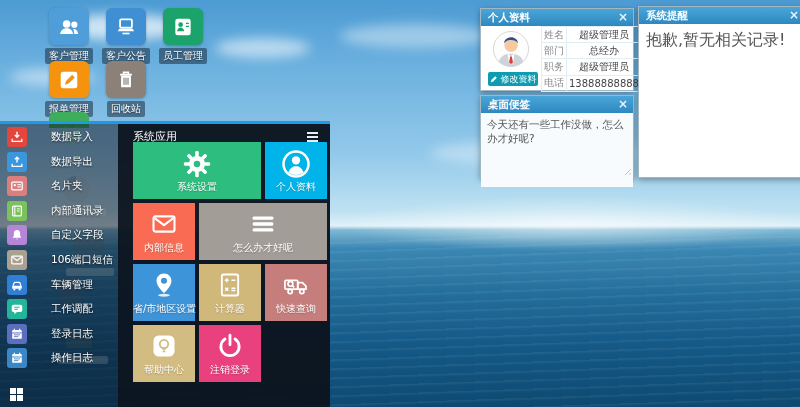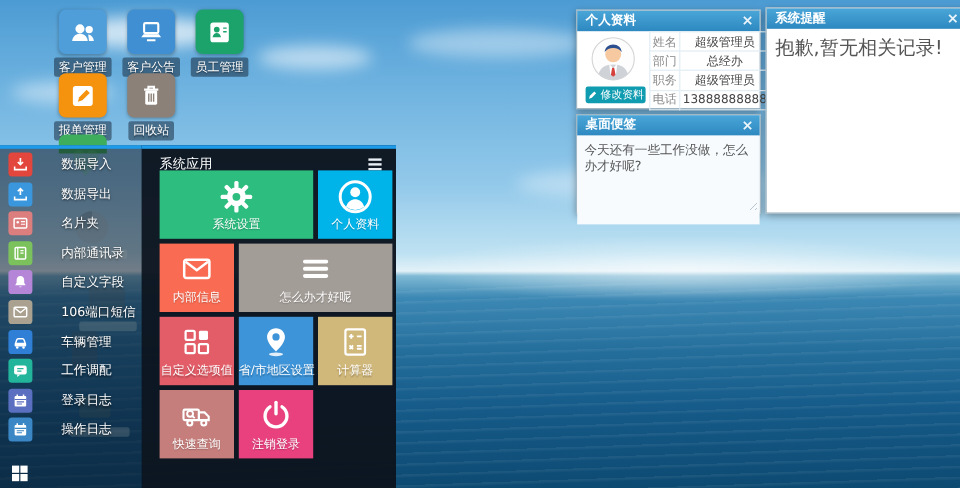--- a/index.html
+++ b/index.html
@@ -291,15 +291,6 @@
             </svg></span>
         <span class="t-label">怎么办才好呢</span>
       </div>
-      <div class="tile" style="background-color: rgb(226, 93, 104);">
-        <span class="t-ic"><svg width="28" height="28" viewBox="0 0 24 24">
-              <rect x="4" y="4" width="6.5" height="6.5" rx="1" fill="none" stroke="#fff" stroke-width="1.6"></rect>
-              <rect x="13.5" y="4" width="6.5" height="6.5" rx="1" fill="#fff"></rect>
-              <rect x="4" y="13.5" width="6.5" height="6.5" rx="1" fill="none" stroke="#fff" stroke-width="1.6"></rect>
-              <rect x="13.5" y="13.5" width="6.5" height="6.5" rx="1" fill="none" stroke="#fff" stroke-width="1.6"></rect>
-            </svg></span>
-        <span class="t-label">自定义选项值</span>
-      </div>
       <div class="tile" style="background-color: rgb(62, 148, 216);">
         <span class="t-ic"><svg width="28" height="28" viewBox="0 0 24 24">
               <path d="M12 2.2c-3.7 0-6.4 2.8-6.4 6.3 0 4.6 6.4 10.3 6.4 10.3s6.4-5.7 6.4-10.3c0-3.5-2.7-6.3-6.4-6.3z" fill="#fff"></path>

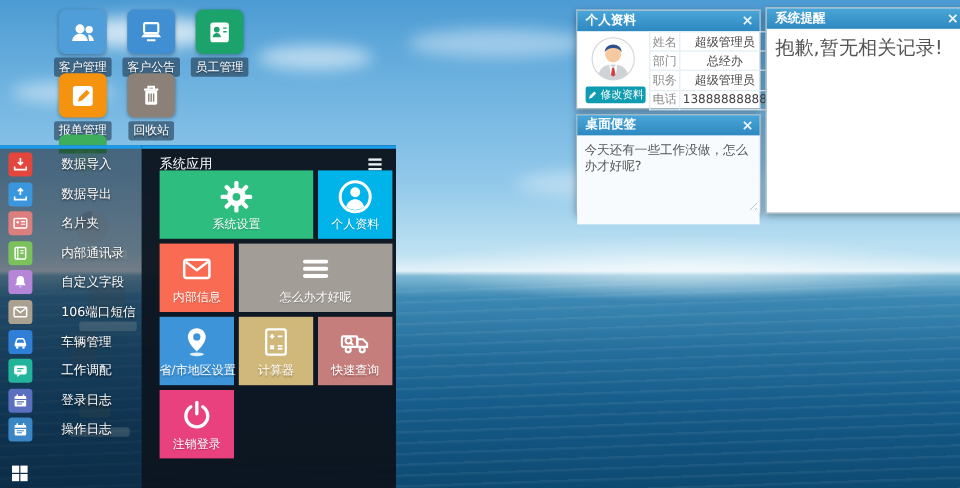--- a/index.html
+++ b/index.html
@@ -317,6 +317,14 @@
             </svg></span>
         <span class="t-label">快速查询</span>
       </div>
+      <div class="tile" style="background-color: rgb(210, 188, 130);">
+        <span class="t-ic"><svg width="28" height="28" viewBox="0 0 24 24">
+              <rect x="3" y="3" width="18" height="18" rx="4.5" fill="#fff"></rect>
+              <circle cx="12" cy="10.3" r="3.6" fill="none" stroke="#d2bc82" stroke-width="1.6"></circle>
+              <path d="M10.6 14.6h2.8M10.9 16.6h2.2" stroke="#d2bc82" stroke-width="1.4"></path>
+            </svg></span>
+        <span class="t-label">帮助中心</span>
+      </div>
       <div class="tile" style="background-color: rgb(232, 65, 126);">
         <span class="t-ic"><svg width="28" height="28" viewBox="0 0 24 24">
               <path d="M7.7 6a7.8 7.8 0 108.6 0" fill="none" stroke="#fff" stroke-width="2.4" stroke-linecap="round"></path>

